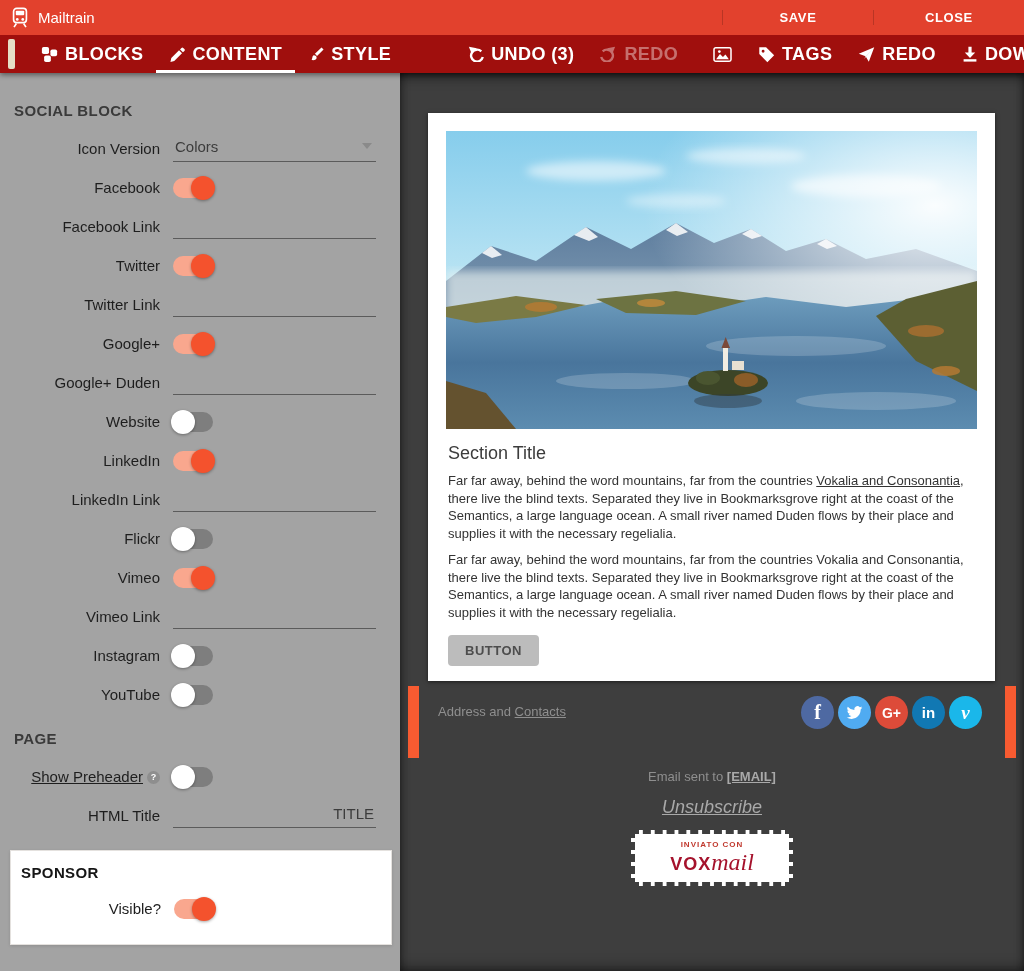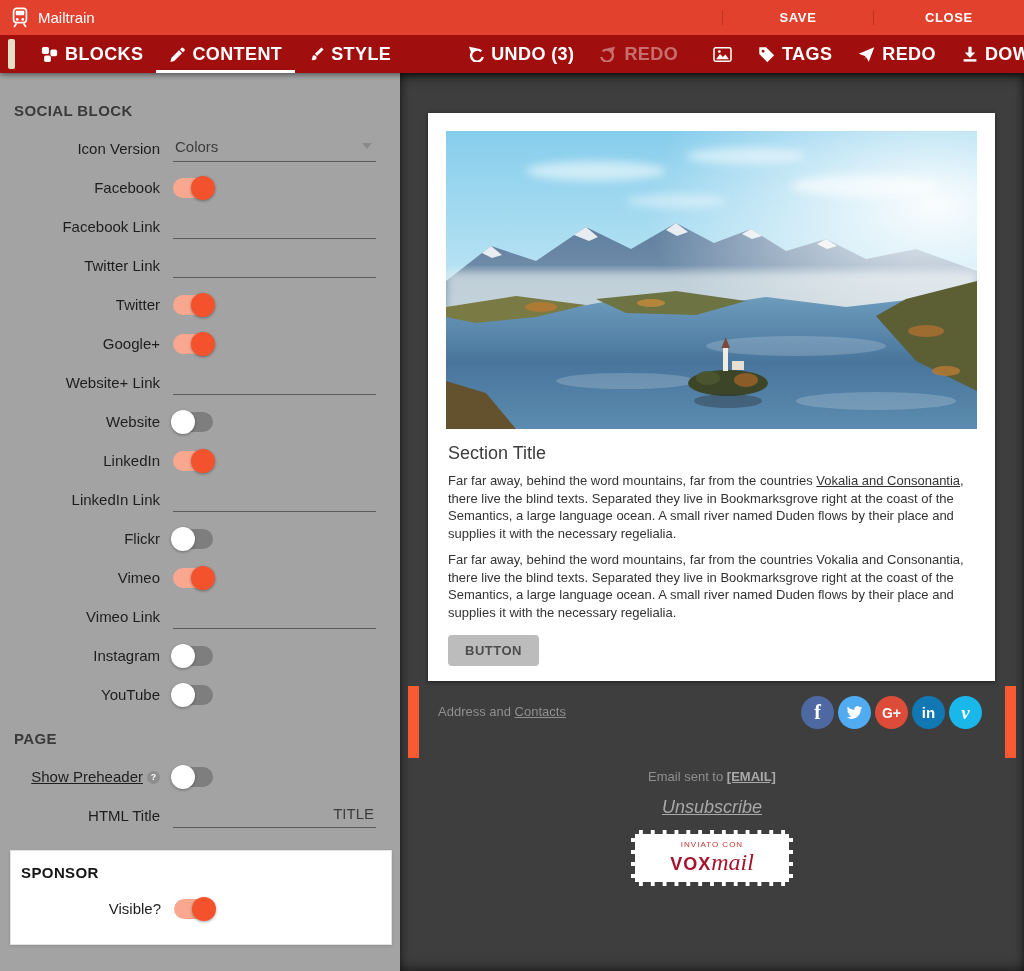--- a/index.html
+++ b/index.html
@@ -261,18 +261,18 @@
       </div>
 
       <div class="frow">
+        <span class="flabel">Twitter</span>
+        <div class="fctrl">
+            <div class="toggle on">
+              <span class="knob"></span>
+            </div>
+          </div>
+      </div>
+
+      <div class="frow">
         <span class="flabel">Twitter Link</span>
         <div class="fctrl">
             <input class="uinput" value="" style="">
-          </div>
-      </div>
-
-      <div class="frow">
-        <span class="flabel">Twitter</span>
-        <div class="fctrl">
-            <div class="toggle on">
-              <span class="knob"></span>
-            </div>
           </div>
       </div>
 

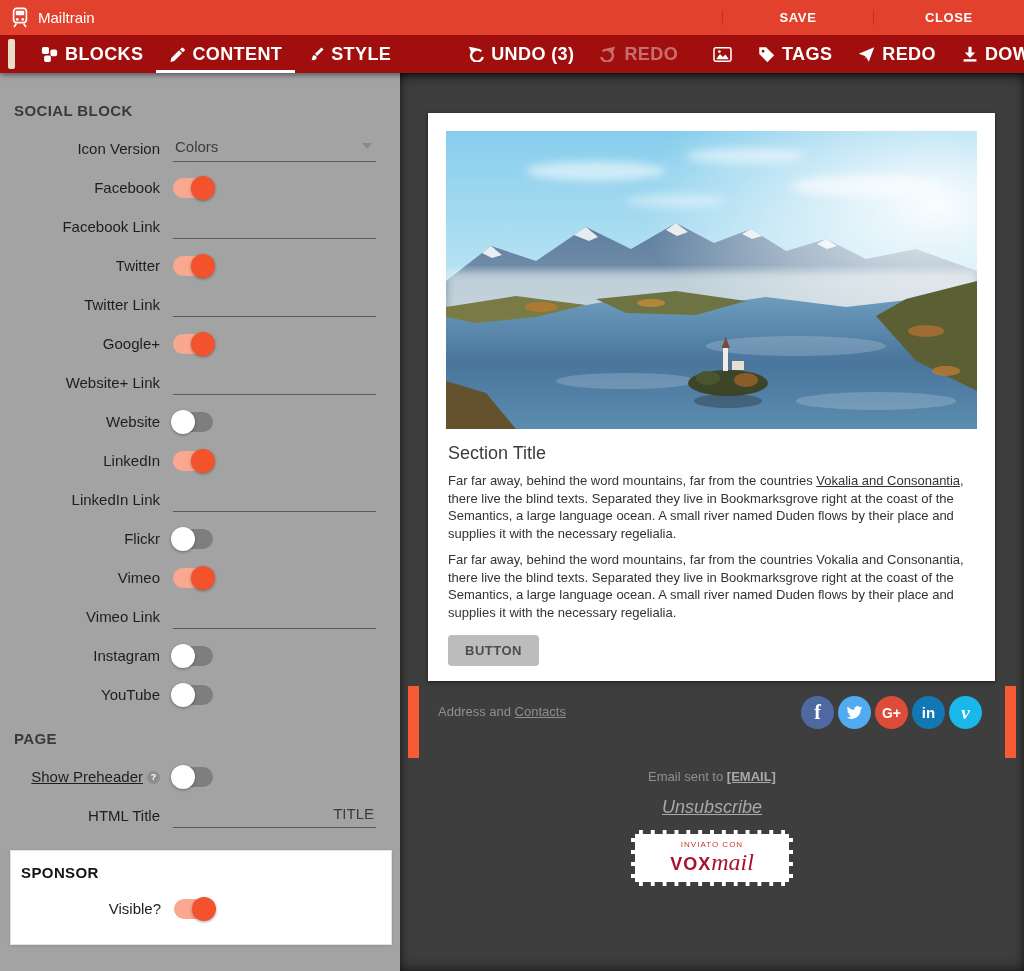--- a/index.html
+++ b/index.html
@@ -286,7 +286,7 @@
       </div>
 
       <div class="frow">
-        <span class="flabel">Website+ Link</span>
+        <span class="flabel">Google+ Duden</span>
         <div class="fctrl">
             <input class="uinput" value="" style="">
           </div>

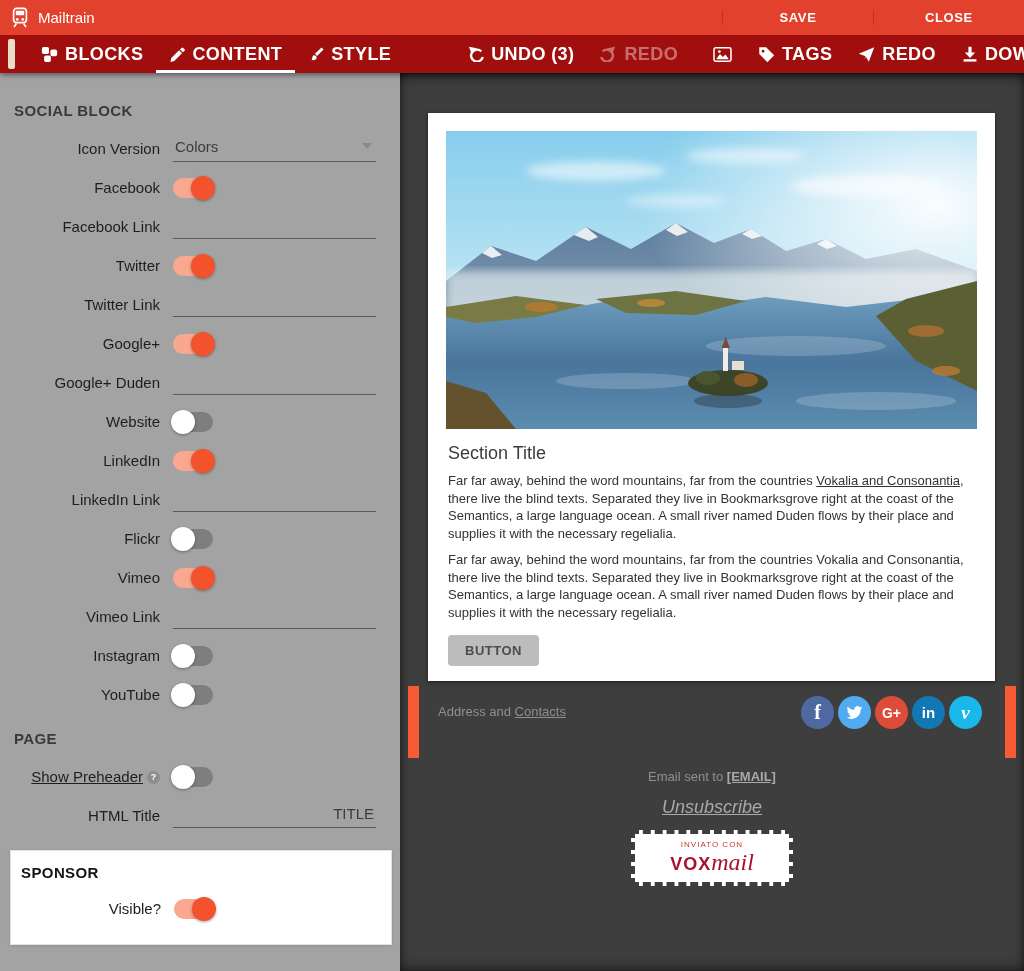--- a/index.html
+++ b/index.html
@@ -112,7 +112,7 @@
   .unsub a { color:#a9a9a9; }
   .vox-stamp { width:162px; margin:12px auto 0 auto; background:#fff;
     border:4px dashed #3e3e3e; text-align:center; padding:6px 4px 8px 4px; }
-  .vox-tag { font-size:8px; font-weight:normal; color:#c0392e; letter-spacing:1px; }
+  .vox-tag { font-size:8px; font-weight:bold; color:#c0392e; letter-spacing:1px; }
   .vox-line { line-height:1; margin-top:1px; }
   .vox-bold { font-size:18px; font-weight:900; color:#a5122c; letter-spacing:1px; }
   .vox-script { font-size:24px; font-style:italic; color:#a5122c;

